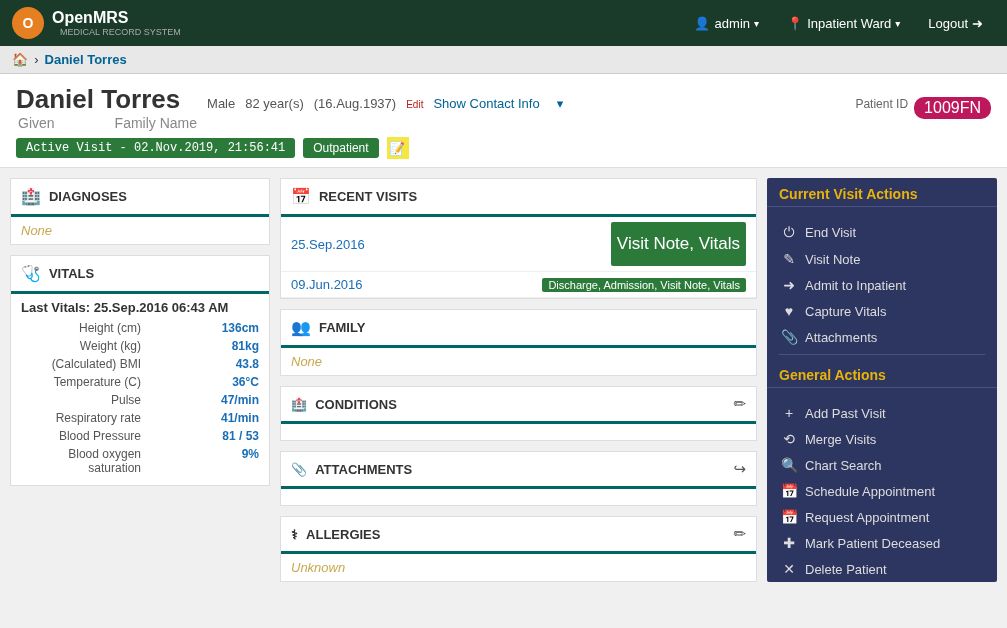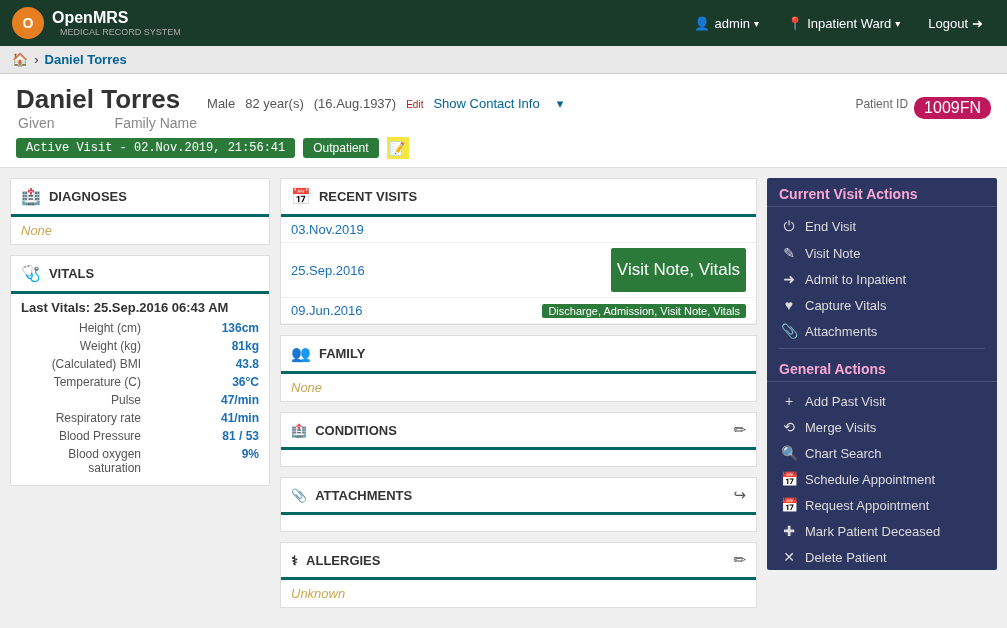--- a/index.html
+++ b/index.html
@@ -216,9 +216,9 @@
       padding: 8px 12px 4px;
       font-size: 14px;
       font-weight: bold;
-      color: #f9a8d4;
+      color: #eab308;
       border-bottom: 1px solid #4a5080;
-      margin-bottom: 6px;
+      margin-bottom: 12px;
     }
     .action-item {
       display: flex;

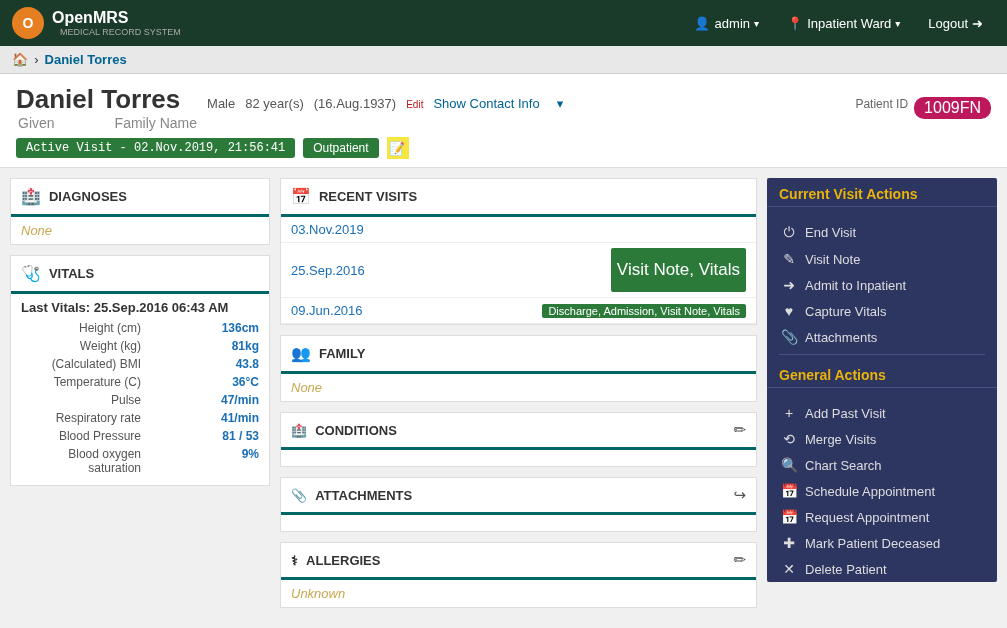--- a/index.html
+++ b/index.html
@@ -380,10 +380,6 @@
         <span>RECENT VISITS</span>
       </div>
       <div class="visit-row">
-        <span class="visit-date">03.Nov.2019</span>
-        <div class="visit-tags"></div>
-      </div>
-      <div class="visit-row">
         <span class="visit-date">25.Sep.2016</span>
         <div class="visit-tags">
           <span class="tag-green">Visit Note, Vitals</span>

